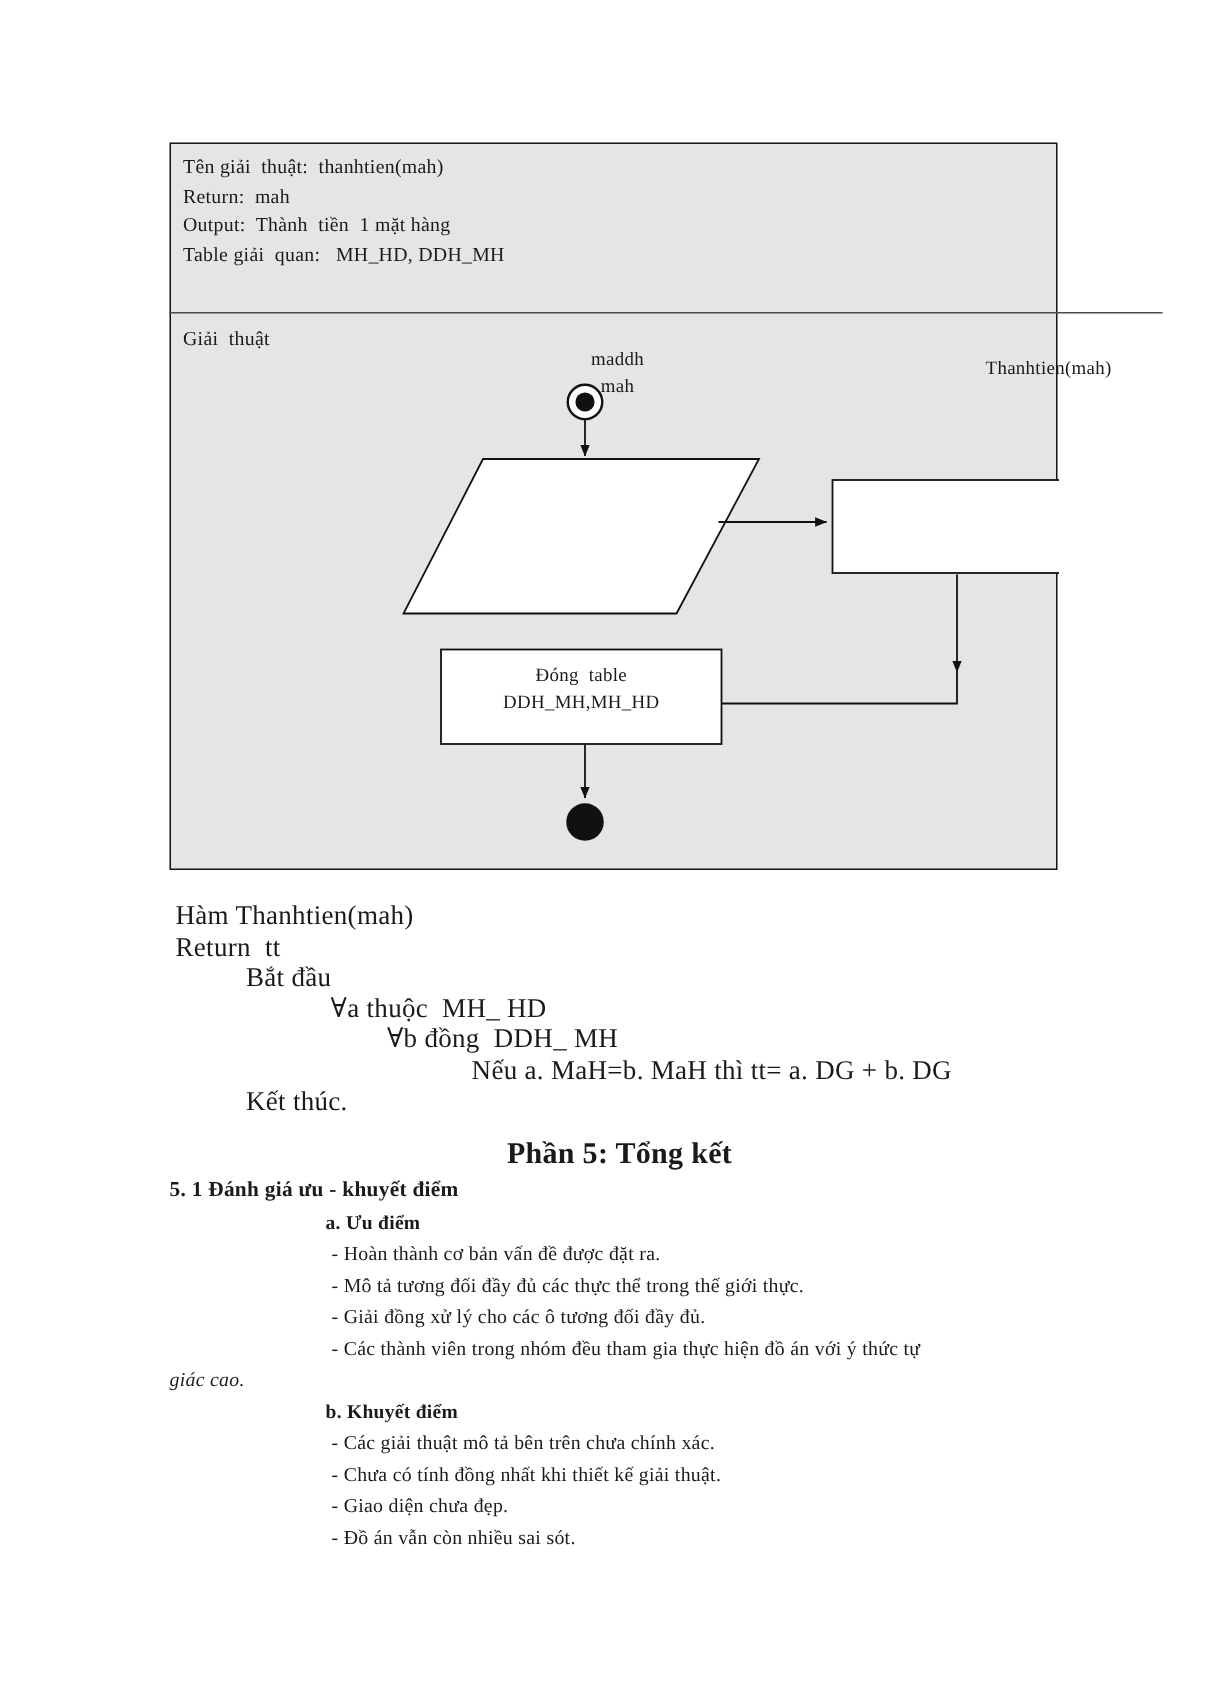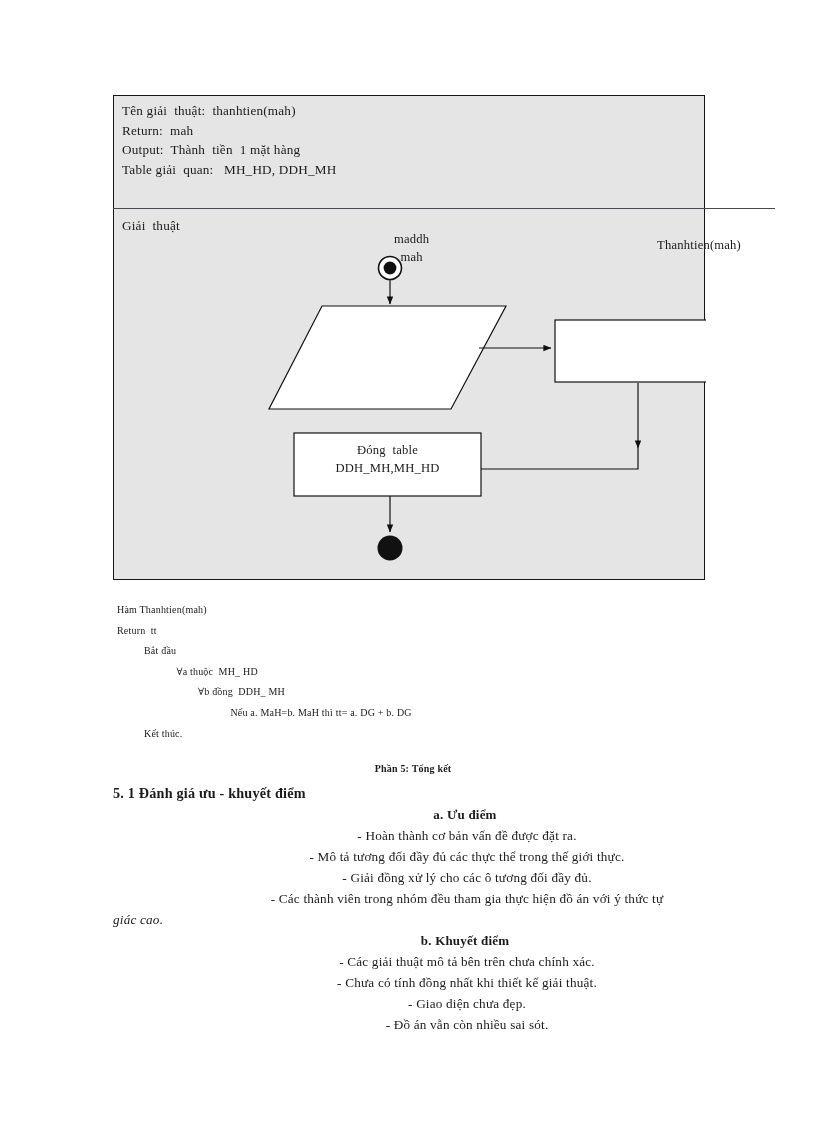--- a/index.html
+++ b/index.html
@@ -101,7 +101,7 @@
     width: 640px;
   }
   .code-line {
-    font-size: 10px;
+    font-size: 18px;
     line-height: 20.6px;
     white-space: pre;
     letter-spacing: 0.2px;

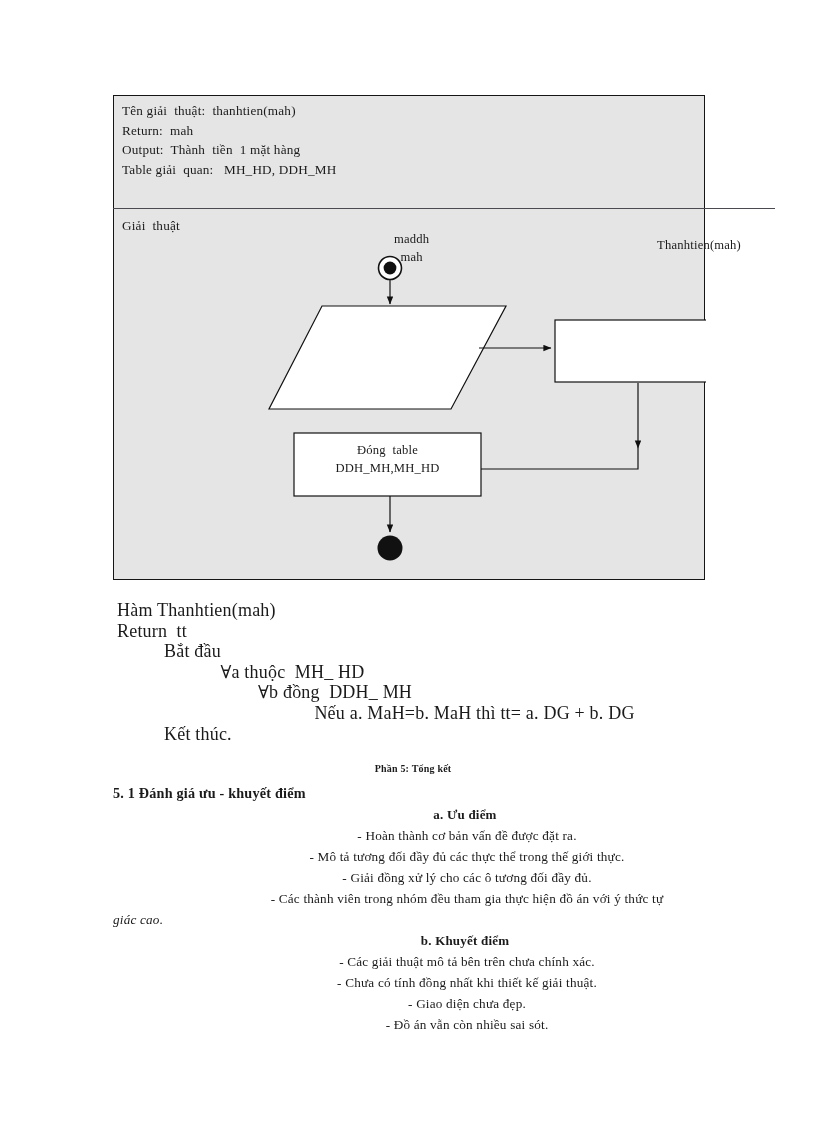--- a/index.html
+++ b/index.html
@@ -115,7 +115,7 @@
     width: 600px;
   }
   #part5-title {
-    font-size: 10px;
+    font-size: 20px;
     font-weight: bold;
     text-align: center;
     line-height: 22px;

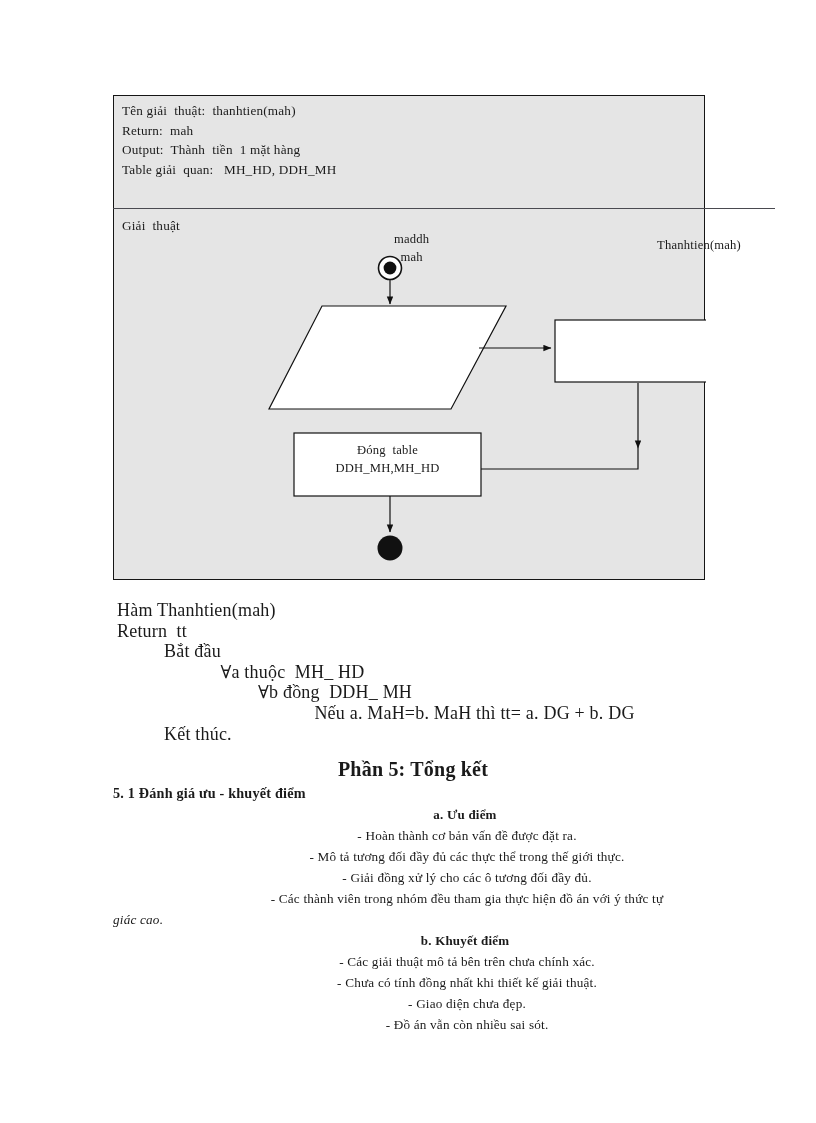--- a/index.html
+++ b/index.html
@@ -134,7 +134,6 @@
     line-height: 21px;
     margin-left: 104px;
     letter-spacing: 0.2px;
-    text-align: center;
   }
   .bullet {
     font-size: 13.2px;

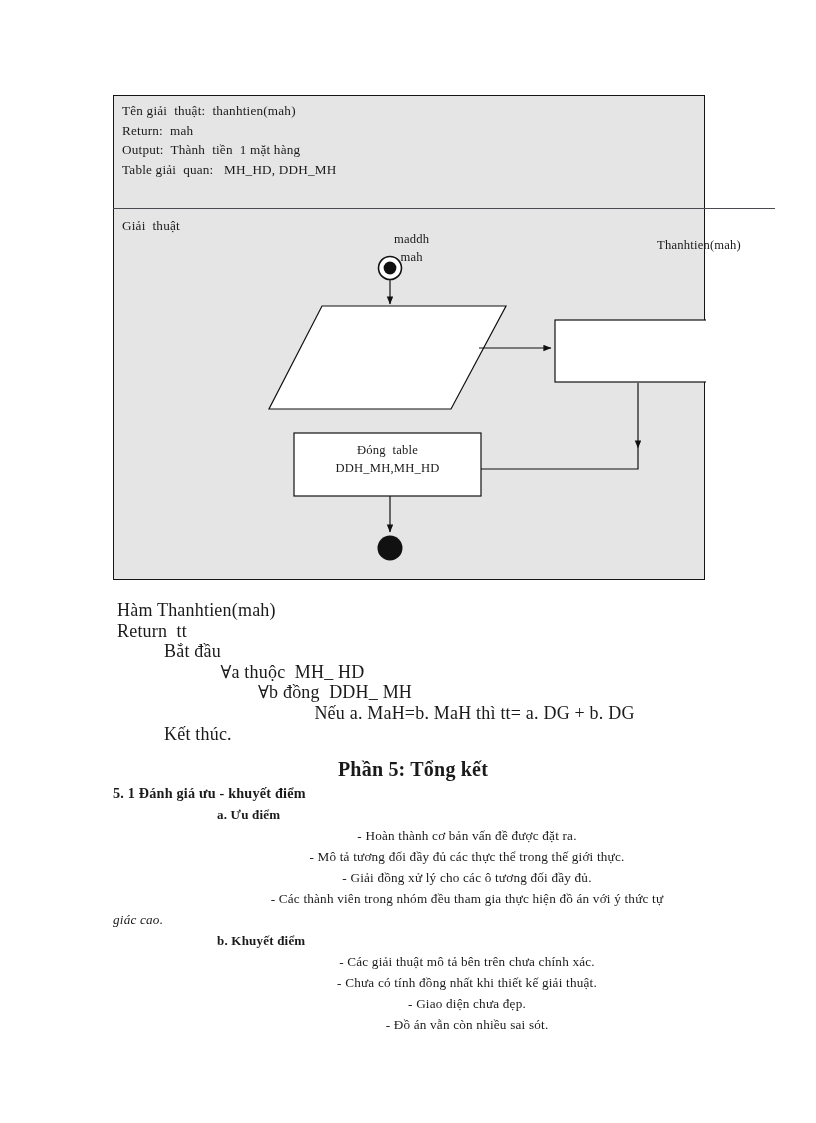--- a/index.html
+++ b/index.html
@@ -140,7 +140,6 @@
     line-height: 21px;
     margin-left: 108px;
     letter-spacing: 0.2px;
-    text-align: center;
   }
   .bullet-wrap {
     font-size: 13.2px;

